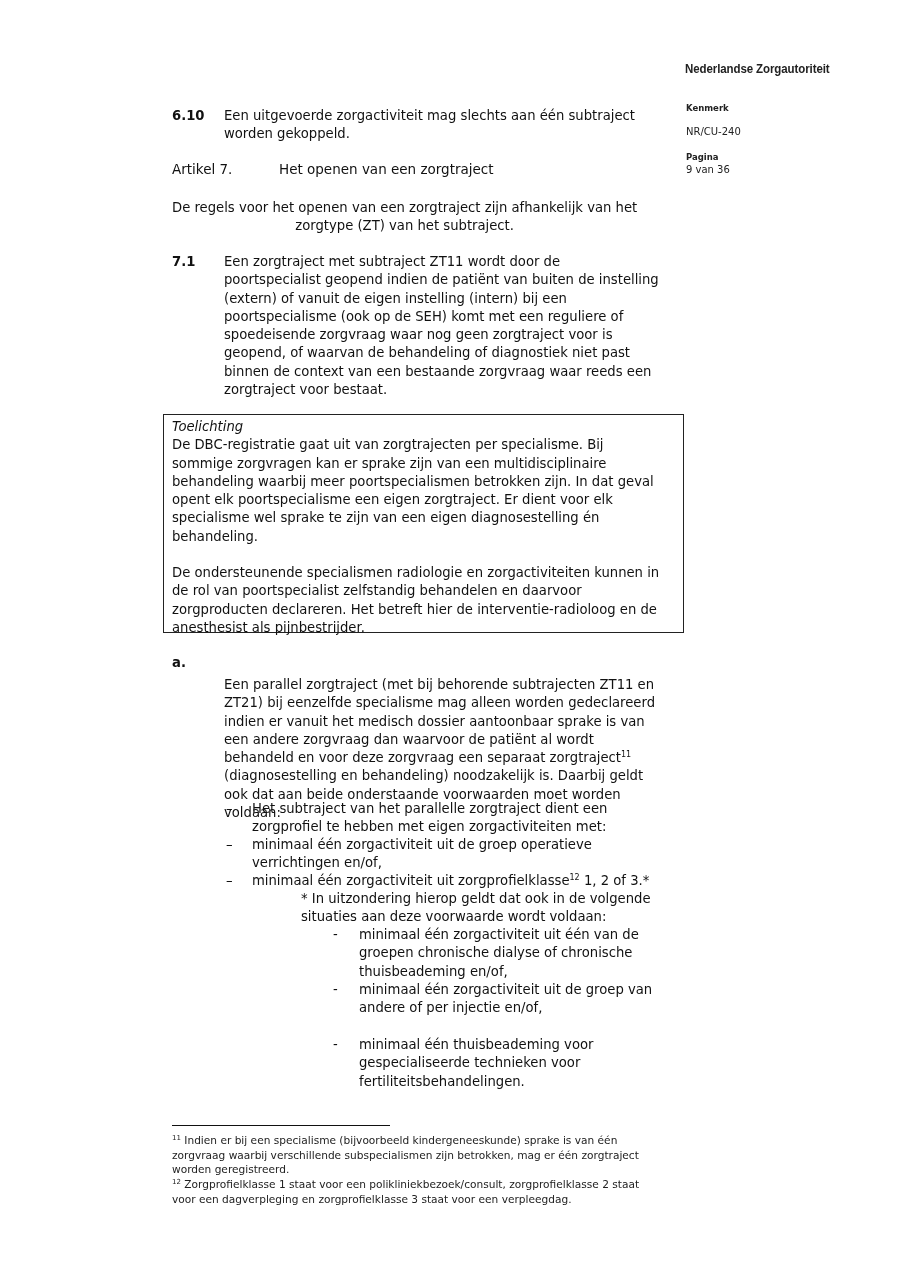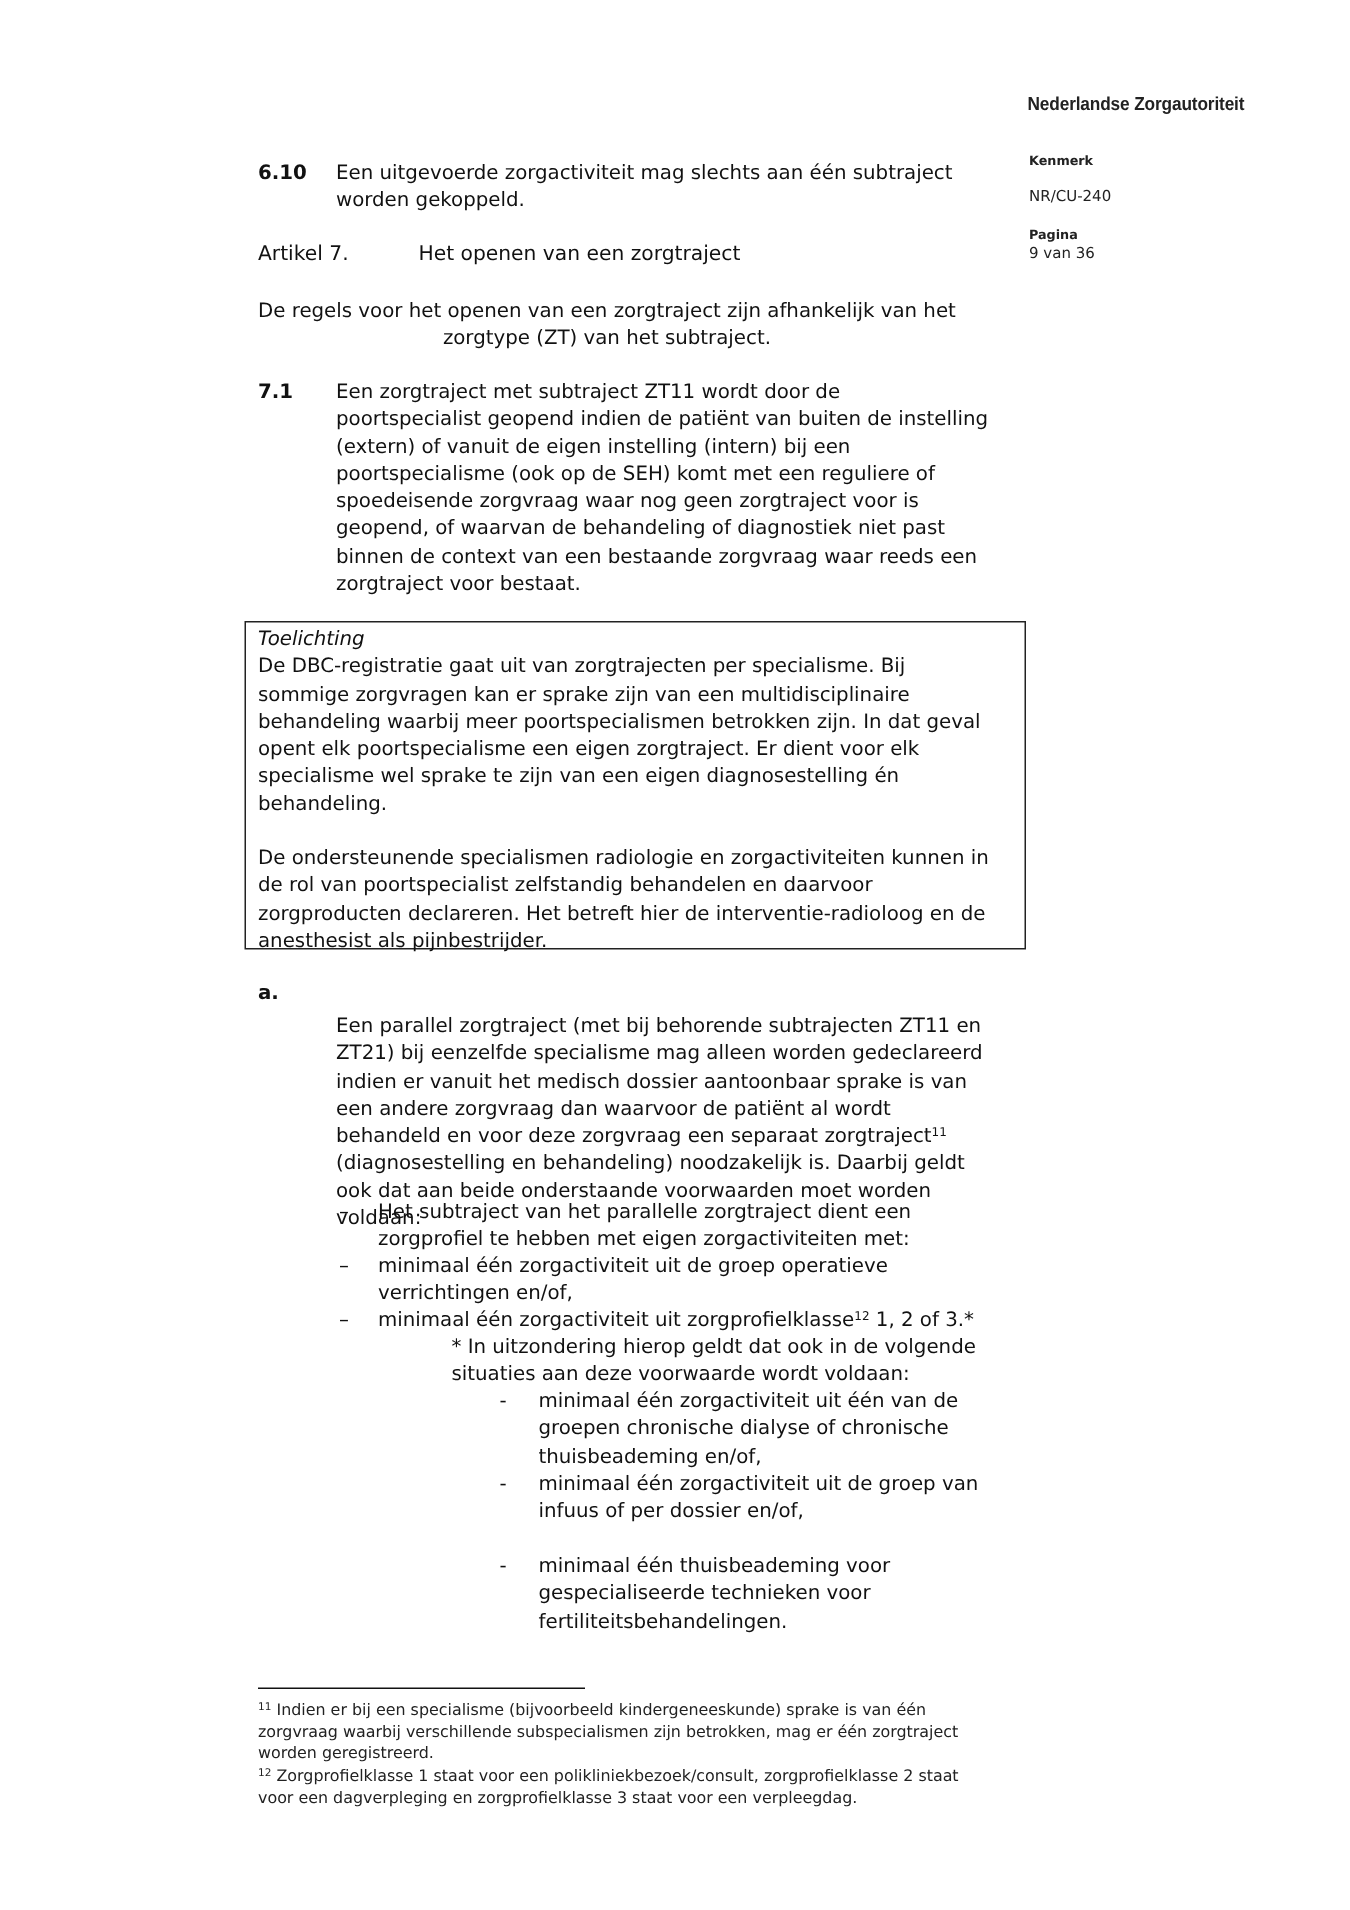--- a/index.html
+++ b/index.html
@@ -118,7 +118,7 @@
 <div class="abs body-text" style="left:333px; top:981px;">-</div>
 <div class="abs body-text" style="left:359px; top:981px;">
   <div class="line">minimaal één zorgactiviteit uit de groep van</div>
-  <div class="line">infuus of per dossier en/of,</div>
+  <div class="line">andere of per injectie en/of,</div>
 </div>
 <div class="abs body-text" style="left:333px; top:1036px;">-</div>
 <div class="abs body-text" style="left:359px; top:1036px;">

